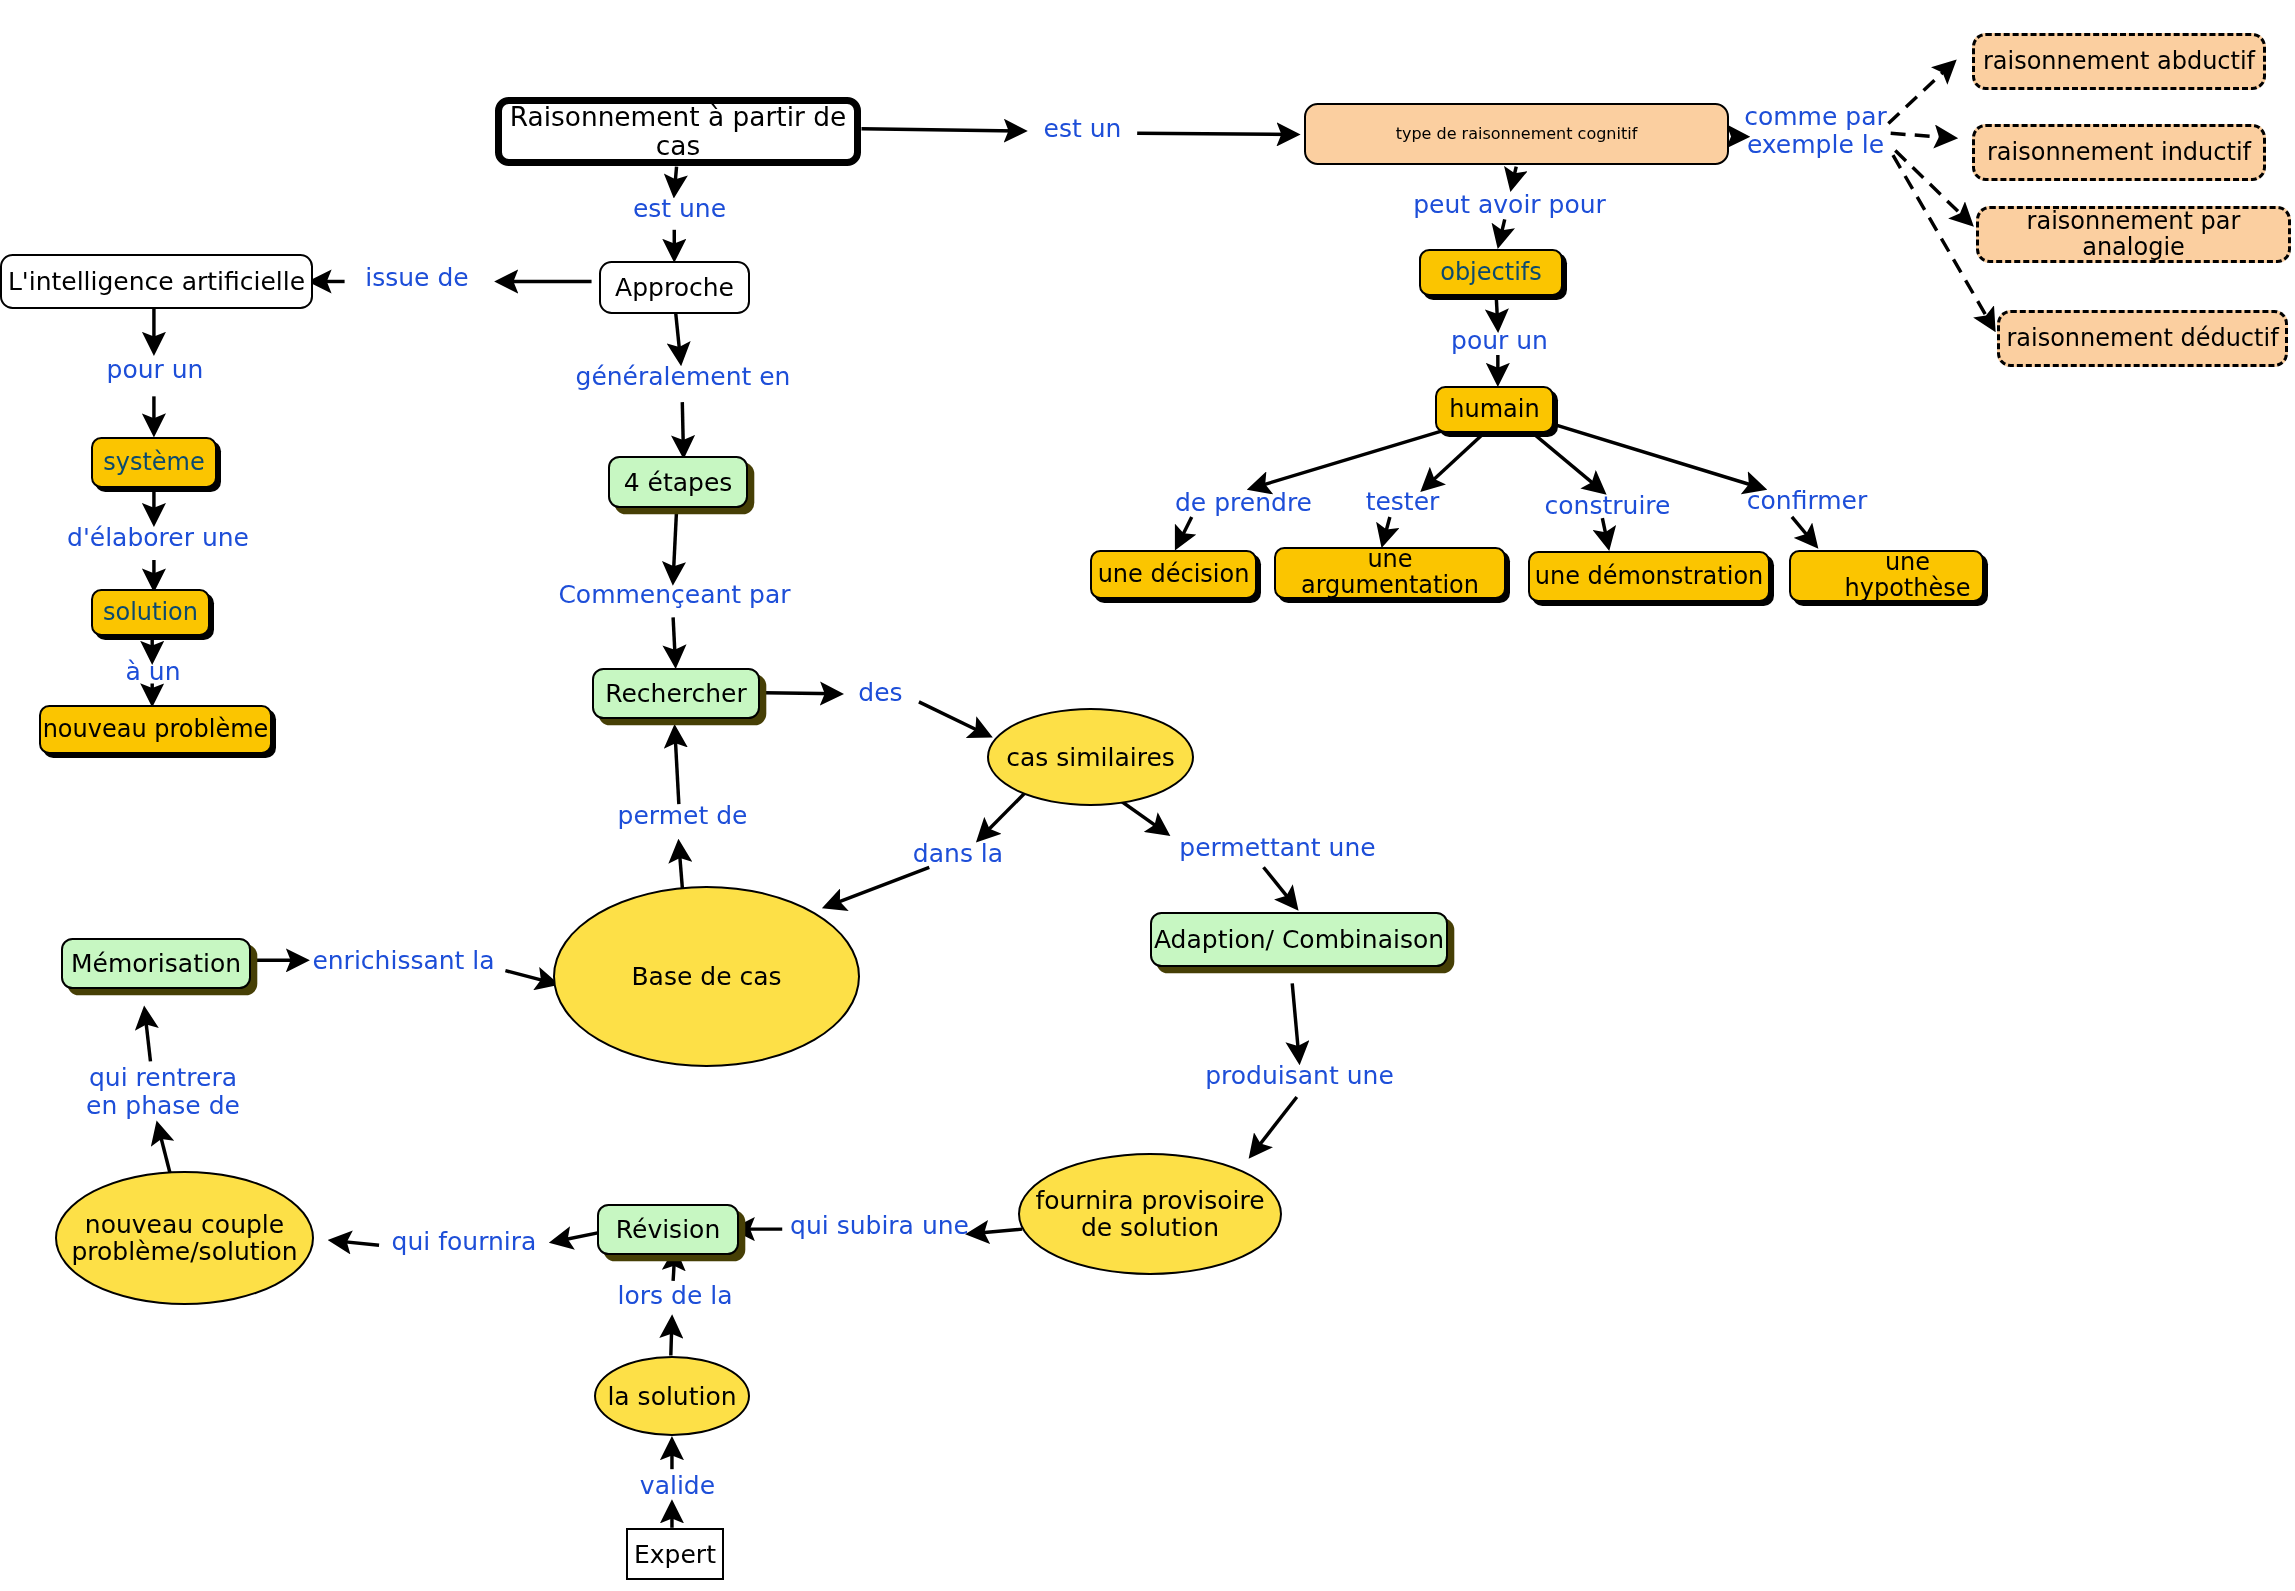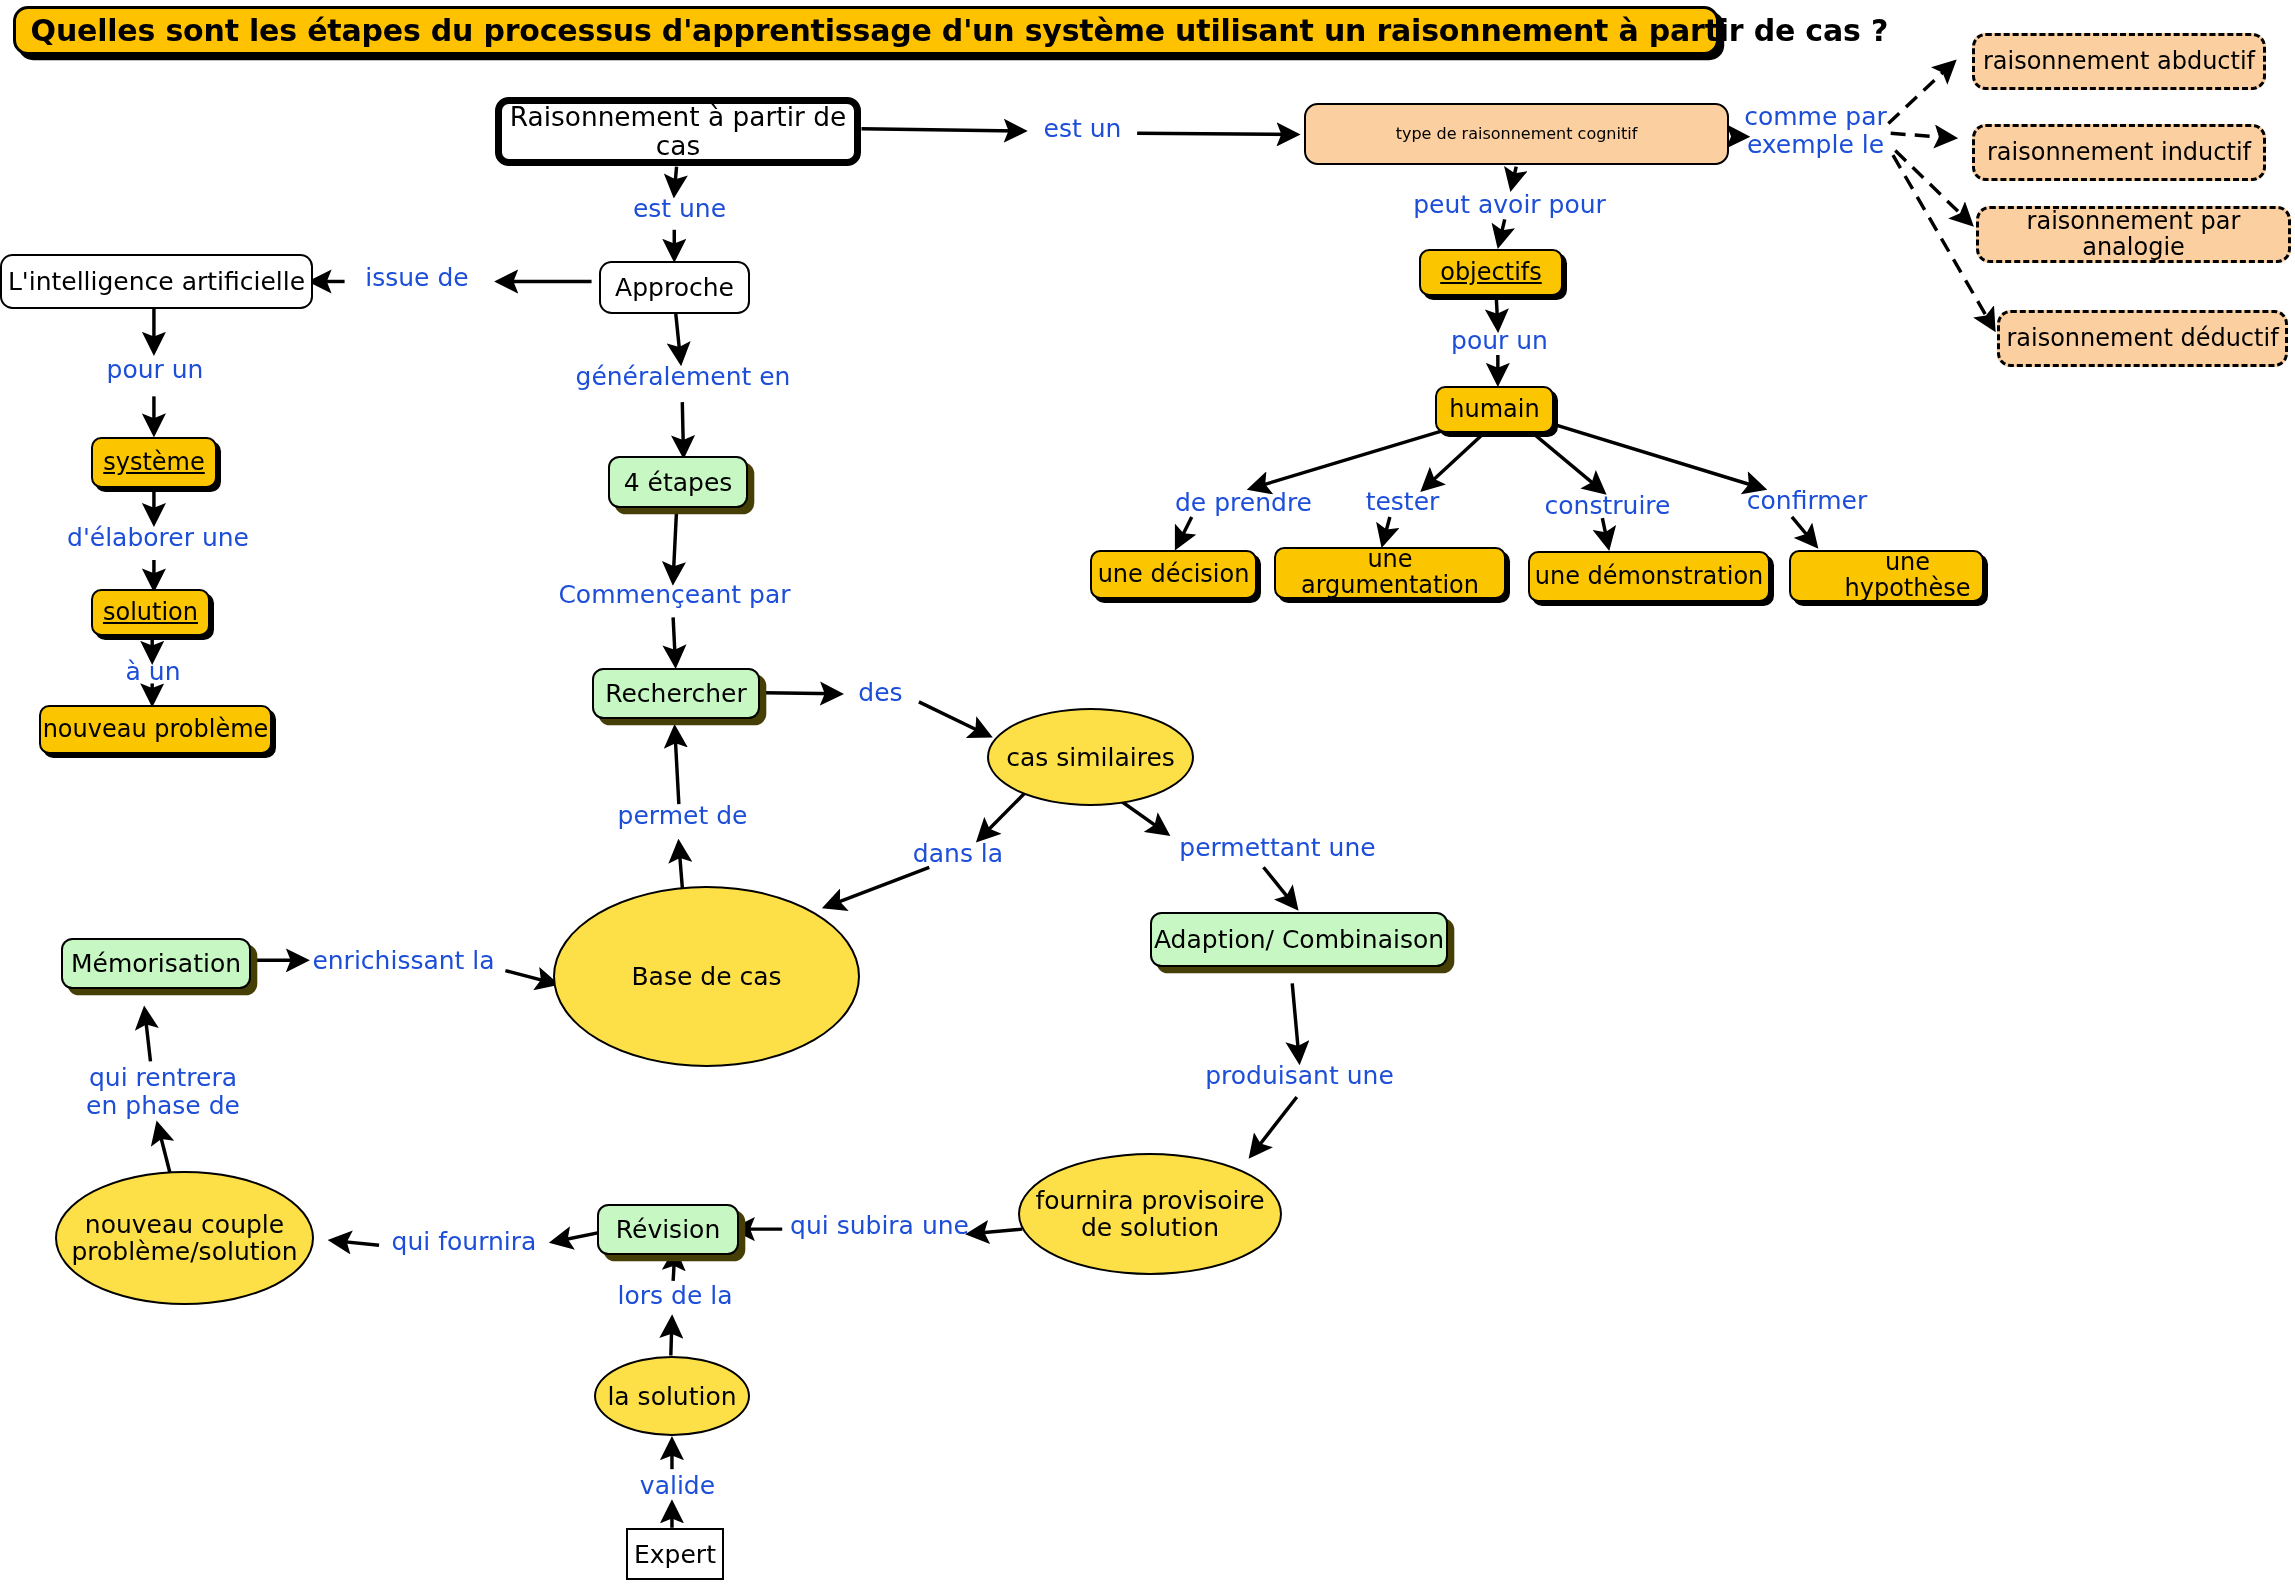--- a/index.html
+++ b/index.html
@@ -177,9 +177,6 @@
     </g>
   </svg>
 
-  <div class="title-bar" style="left:12.6px;top:5.7px;width:1706px;height:49px;">
-    <span>Quelles sont les étapes du processus d'apprentissage d'un système utilisant un raisonnement à partir de cas ?</span>
-  </div>
 
   <div class="node root-box" style="left:495px;top:97px;width:366px;height:69px;">
     <span>Raisonnement à partir de cas</span>

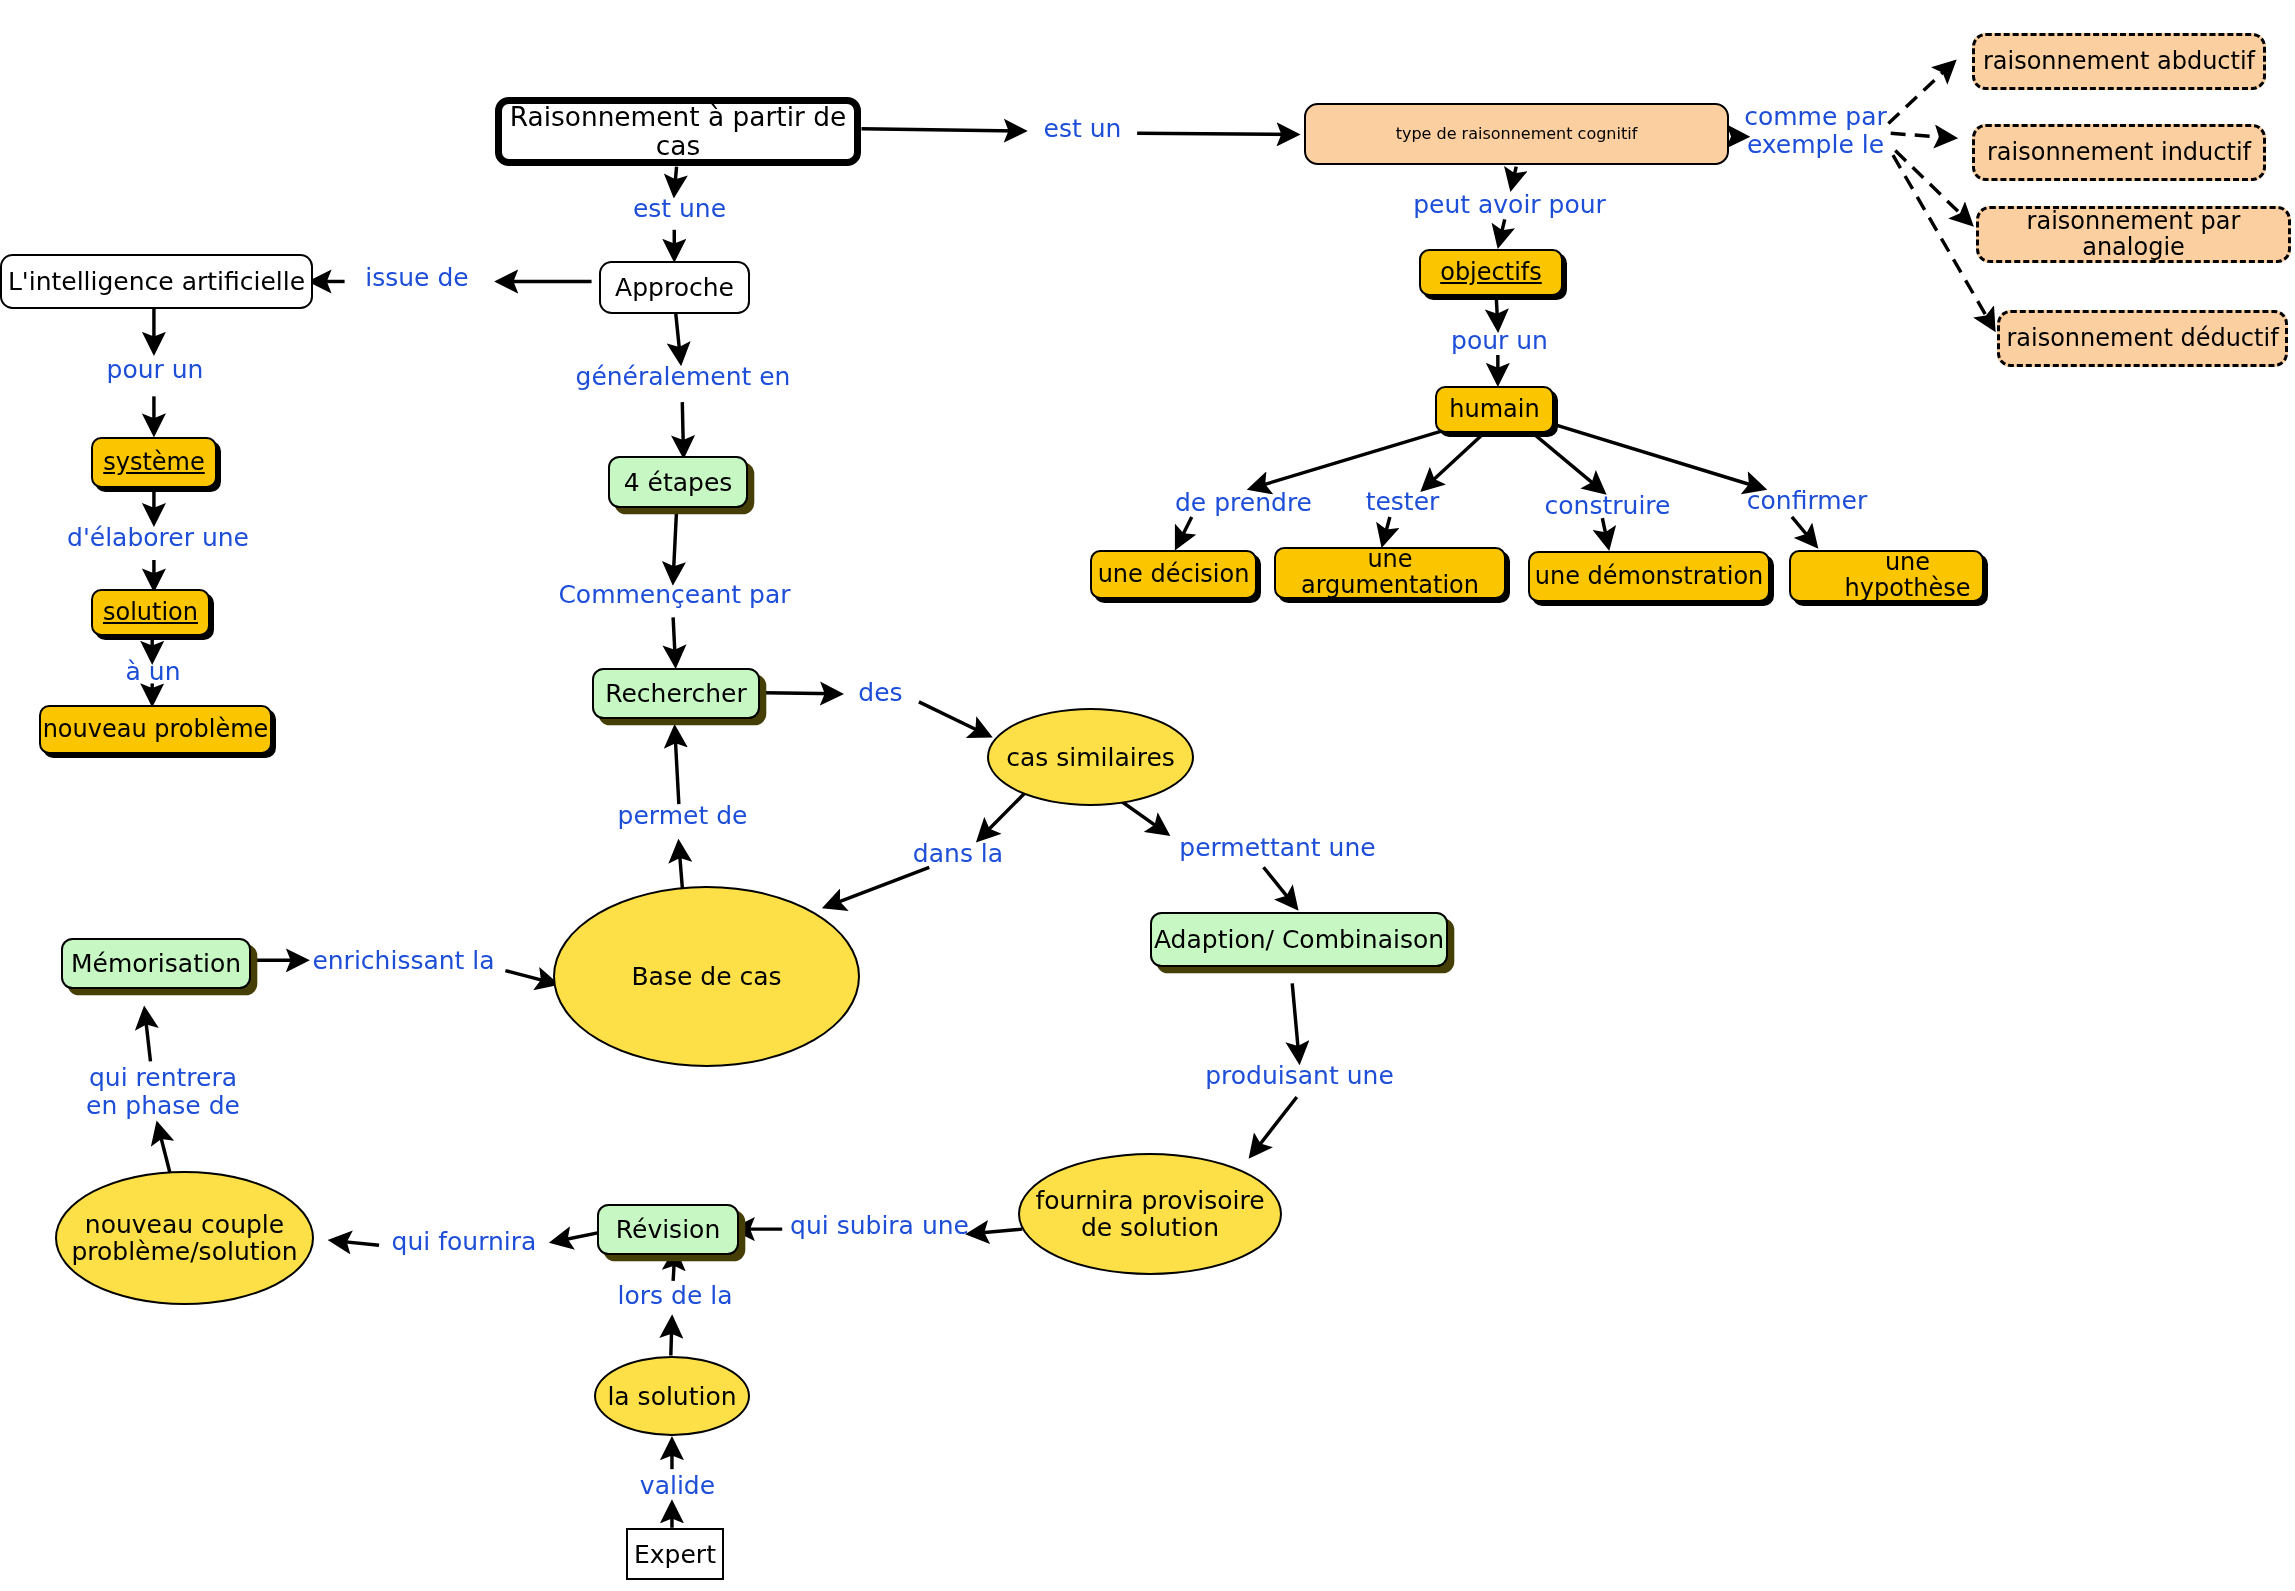--- a/index.html
+++ b/index.html
@@ -35,7 +35,7 @@
   .yellow-box{background:#FBC500;border:2.9px solid #000;border-radius:10.3px;
         box-shadow:4px 4px 0 #000;}
   .yellow-box span{font-size:24px;}
-  .yellow-box.green-text span{color:#000000;text-decoration:underline;}
+  .yellow-box.green-text span{color:#0c4a6e;}
 
   
   .orange-box{background:#FBCFA0;border:3.4px dashed #000;border-radius:13.8px;}

